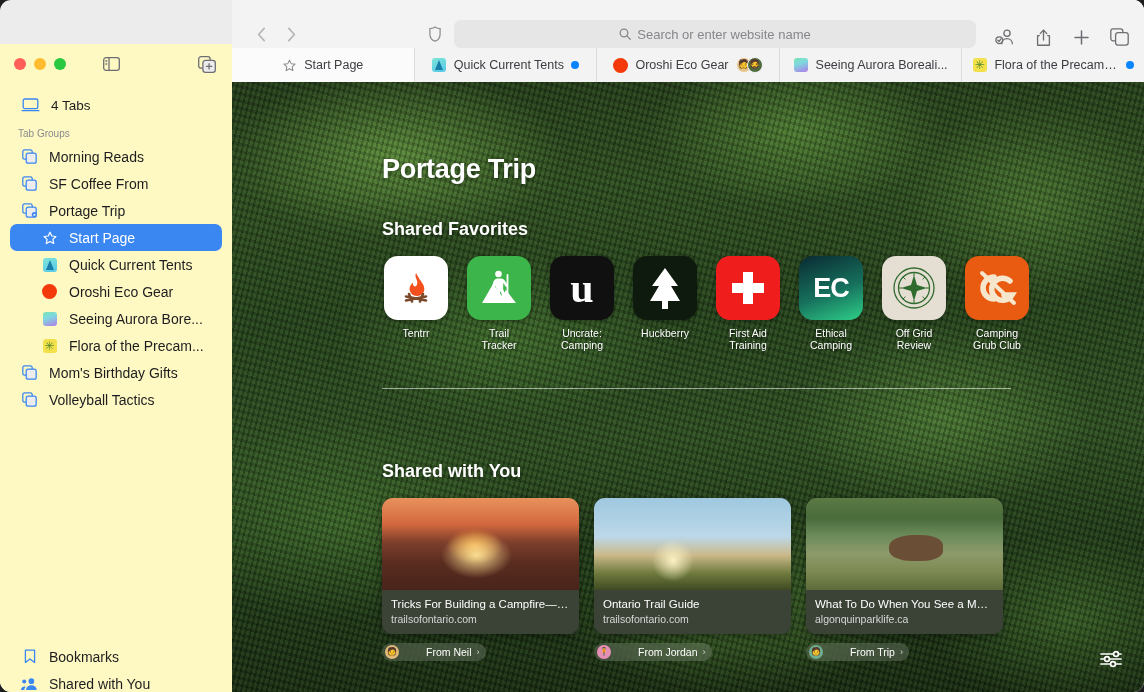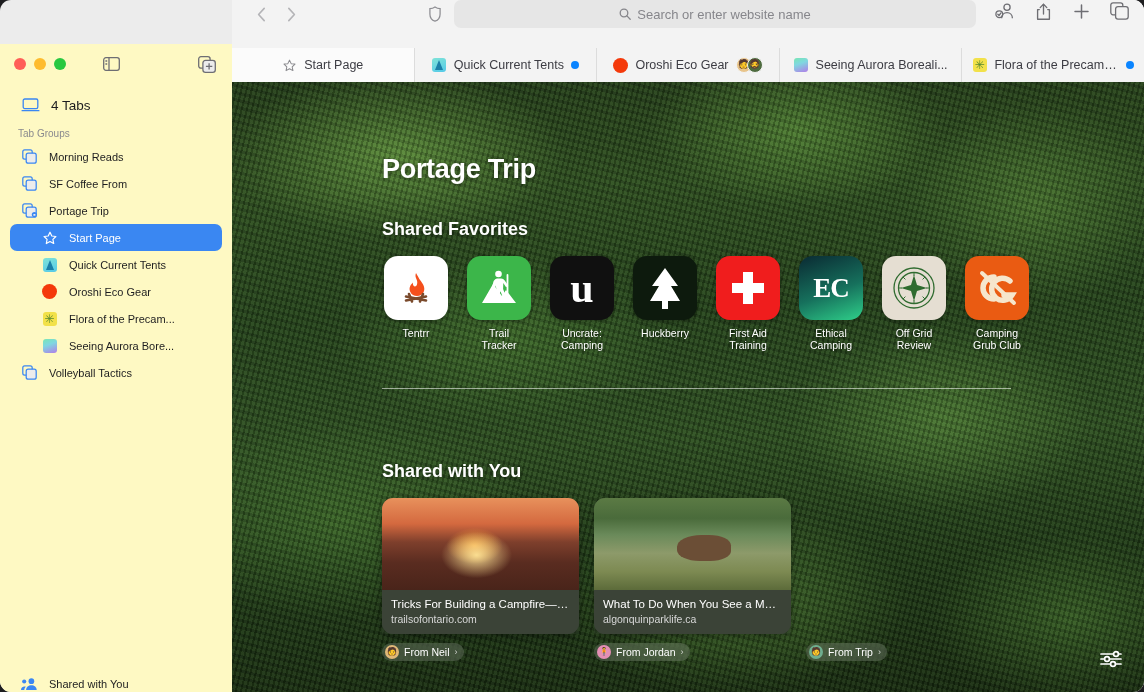--- a/index.html
+++ b/index.html
@@ -97,7 +97,7 @@
     background: #f2f2f2; position: relative; overflow: hidden;
   }
   .toolbar {
-    height: 48px; display: flex; align-items: flex-start;
+    height: 48px; display: flex; align-items: flex-end;
     background: #f3f3f3; padding: 0 14px; gap: 0;
     flex: 0 0 48px;
   }

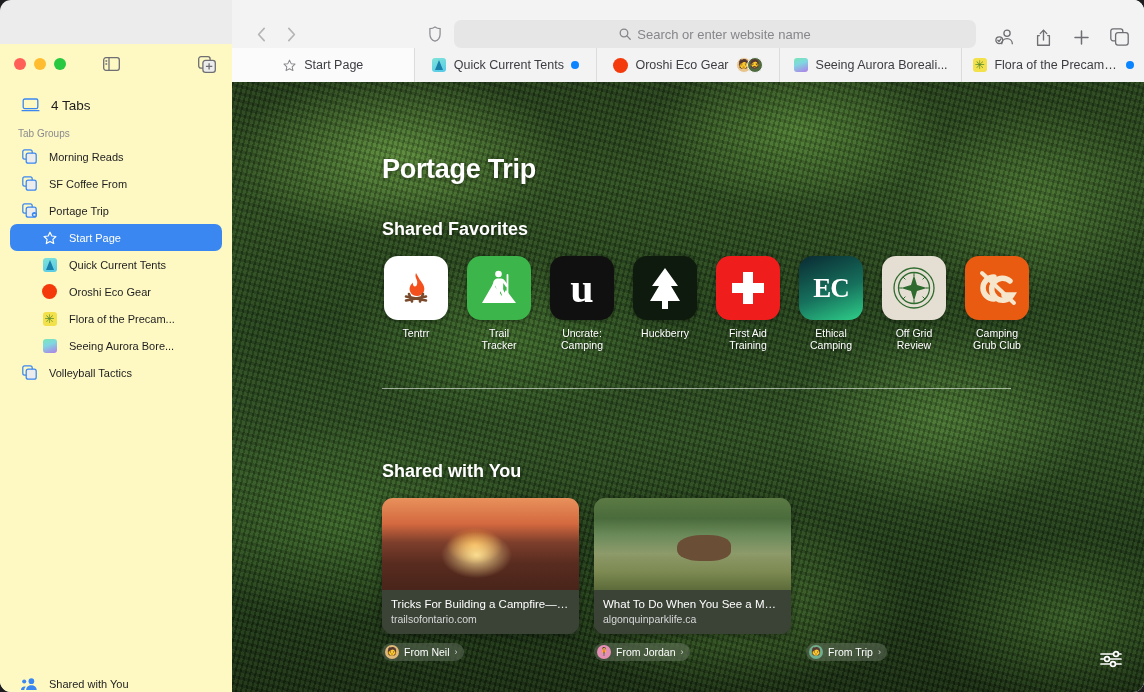--- a/index.html
+++ b/index.html
@@ -57,7 +57,7 @@
   .side-item {
     display: flex; align-items: center; gap: 11px;
     height: 27px; margin: 0 10px; padding-left: 11px;
-    border-radius: 7px; font-size: 11px; color: #1d1d1f;
+    border-radius: 7px; font-size: 14px; color: #1d1d1f;
     white-space: nowrap;
   }
   .side-item.sub { padding-left: 31px; }

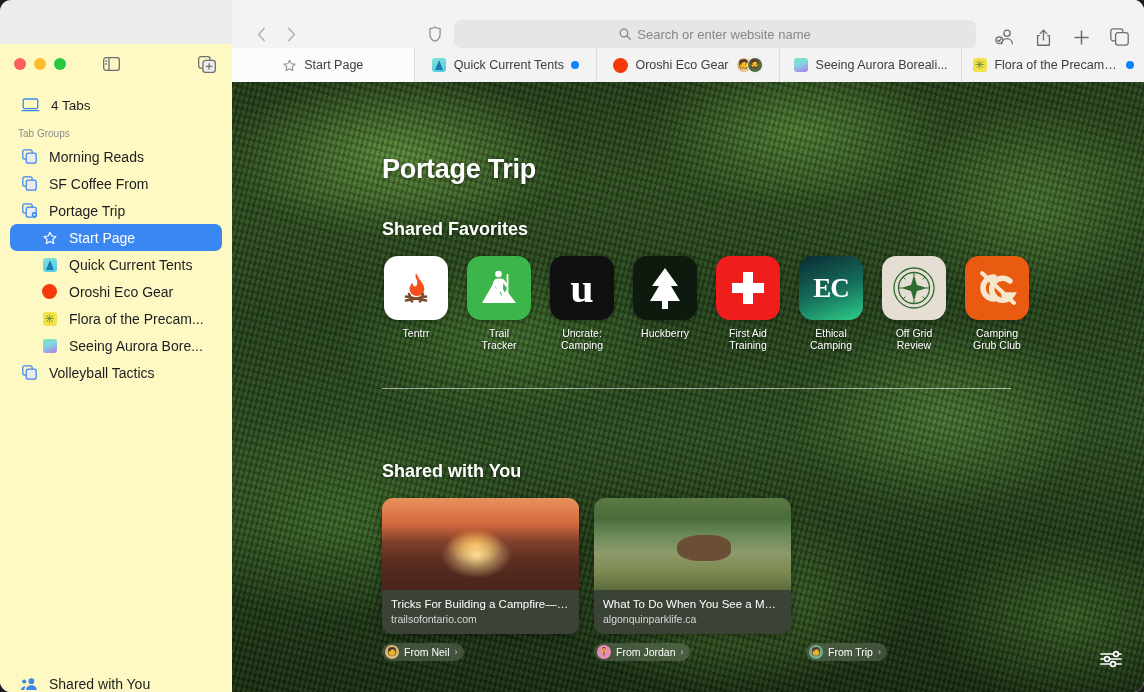--- a/index.html
+++ b/index.html
@@ -586,7 +586,7 @@
 
             <div class="fav">
               <span class="tile" style="background:linear-gradient(160deg,#0a2a33 0%,#16705c 55%,#2fd08a 100%);">
-                <span style="font-family:Liberation Serif, serif;font-weight:700;font-size:27px;color:#fff;letter-spacing:-1px;">EC</span>
+                <span style="font-family:Liberation Sans, sans-serif;font-weight:700;font-size:27px;color:#fff;letter-spacing:-1px;">EC</span>
               </span>
               <span class="cap">Ethical
 Camping</span>

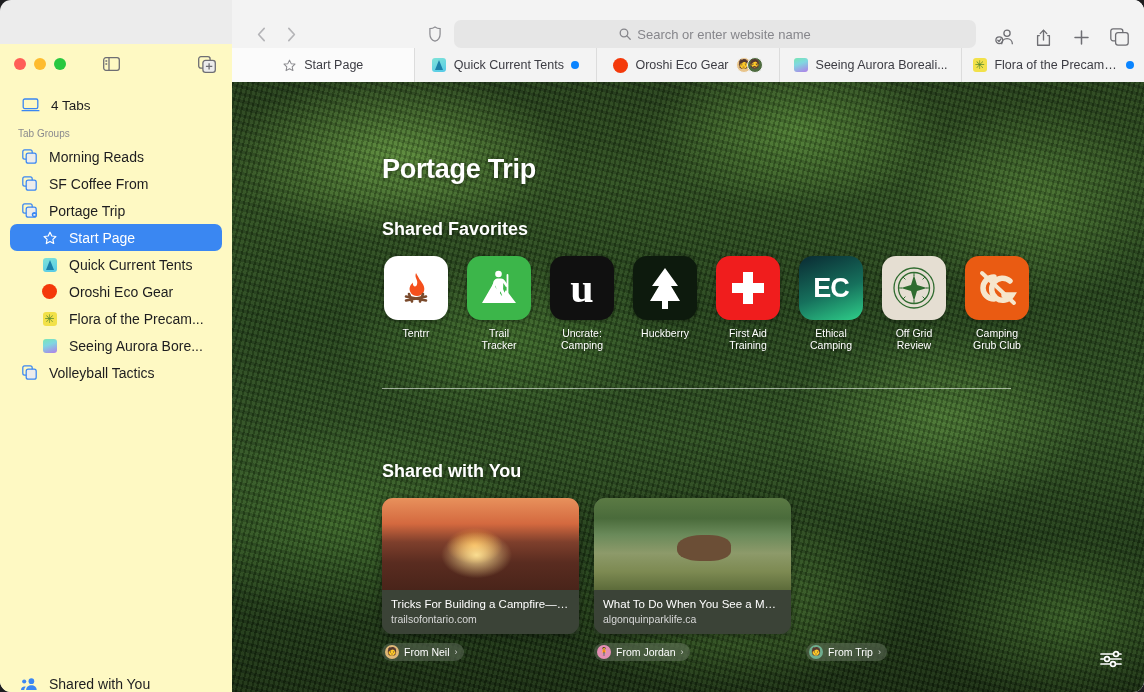--- a/index.html
+++ b/index.html
@@ -366,16 +366,16 @@
 
     <div class="side-item sub">
       <span class="ico">
-        <span class="fav-ico fav-flora"></span>
-      </span>
-      <span class="label">Flora of the Precam...</span>
+        <span class="fav-ico fav-aurora"></span>
+      </span>
+      <span class="label">Seeing Aurora Bore...</span>
     </div>
 
     <div class="side-item sub">
       <span class="ico">
-        <span class="fav-ico fav-aurora"></span>
-      </span>
-      <span class="label">Seeing Aurora Bore...</span>
+        <span class="fav-ico fav-flora"></span>
+      </span>
+      <span class="label">Flora of the Precam...</span>
     </div>
 
 

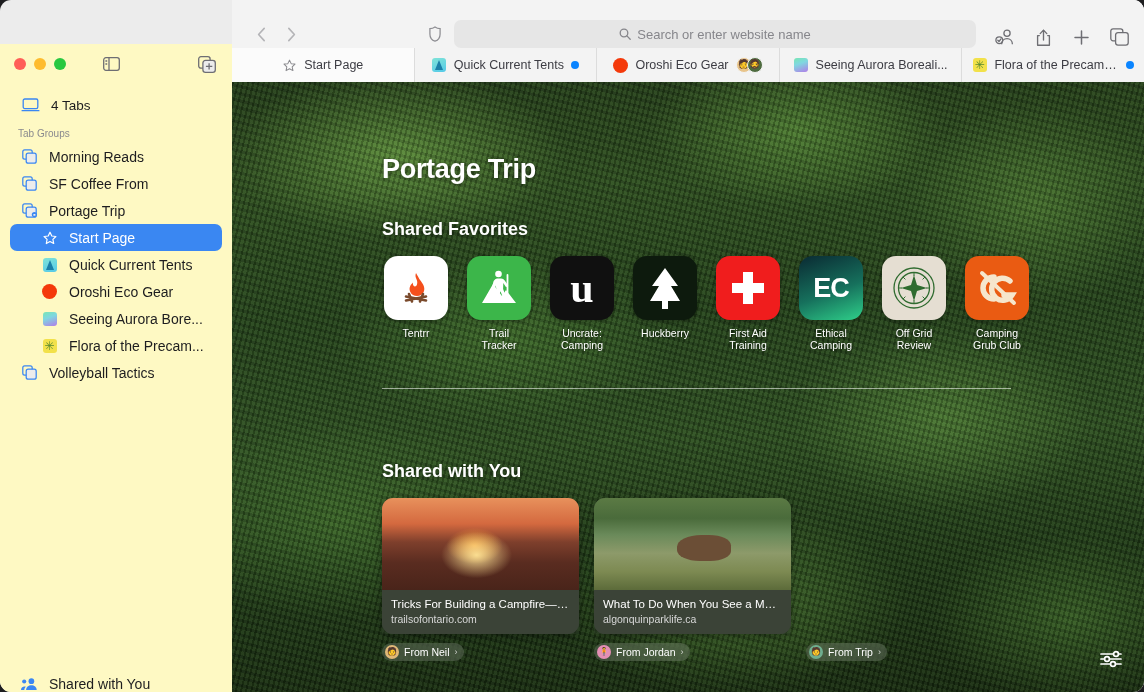--- a/index.html
+++ b/index.html
@@ -378,6 +378,15 @@
       <span class="label">Flora of the Precam...</span>
     </div>
 
+    <div class="side-item">
+      <span class="ico" style="color:#3a87f2;">
+        <svg width="15" height="15" viewBox="0 0 15 15" fill="none" stroke="currentColor" stroke-width="1.25">
+          <rect x="0.8" y="0.8" width="9.4" height="9.4" rx="1.9"></rect>
+          <rect x="4.2" y="4.2" width="10" height="10" rx="2" fill="#ececec"></rect>
+        </svg>
+      </span>
+      <span class="label">Mom's Birthday Gifts</span>
+    </div>
 
     <div class="side-item">
       <span class="ico" style="color:#3a87f2;">

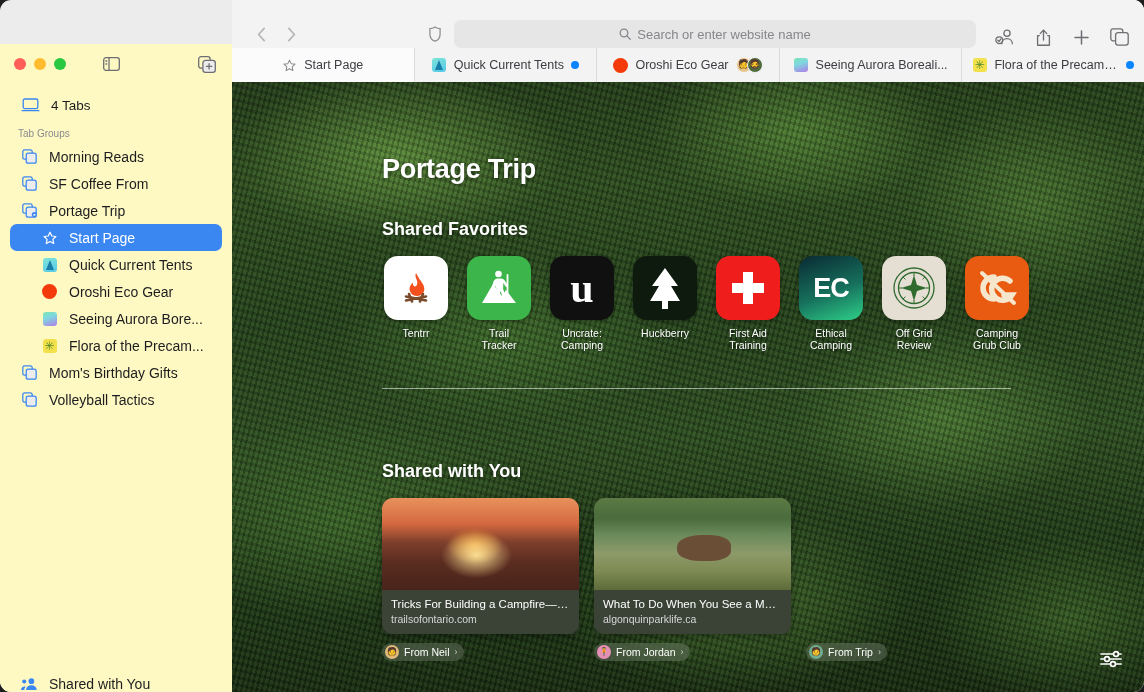--- a/index.html
+++ b/index.html
@@ -653,6 +653,13 @@
               </div>
             </div>
 
+            <div class="swy-card">
+              <div class="swy-img img-hike"></div>
+              <div class="swy-meta">
+                <div class="swy-title">Ontario Trail Guide</div>
+                <div class="swy-url">trailsofontario.com</div>
+              </div>
+            </div>
 
             <div class="swy-card">
               <div class="swy-img img-moose"></div>

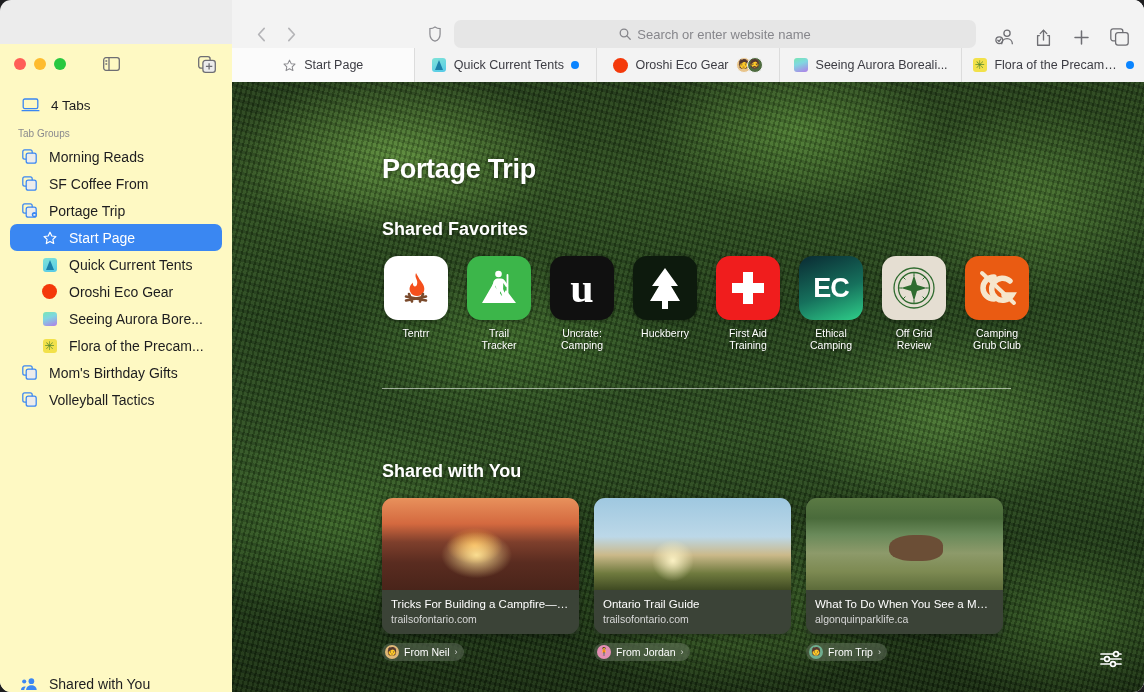--- a/index.html
+++ b/index.html
@@ -399,6 +399,14 @@
     </div>
 
     <div class="sidebar-bottom">
+      <div class="side-item" style="height:27px;">
+        <span class="ico" style="color:#3a87f2;">
+          <svg width="12" height="15" viewBox="0 0 12 15" fill="none" stroke="currentColor" stroke-width="1.3" stroke-linejoin="round">
+            <path d="M1.4 1.2h9.2v12.2L6 9.9l-4.6 3.5z"></path>
+          </svg>
+        </span>
+        <span class="label">Bookmarks</span>
+      </div>
       <div class="side-item" style="height:27px;">
         <span class="ico" style="color:#3a87f2;">
           <svg width="18" height="14" viewBox="0 0 18 14" fill="currentColor">

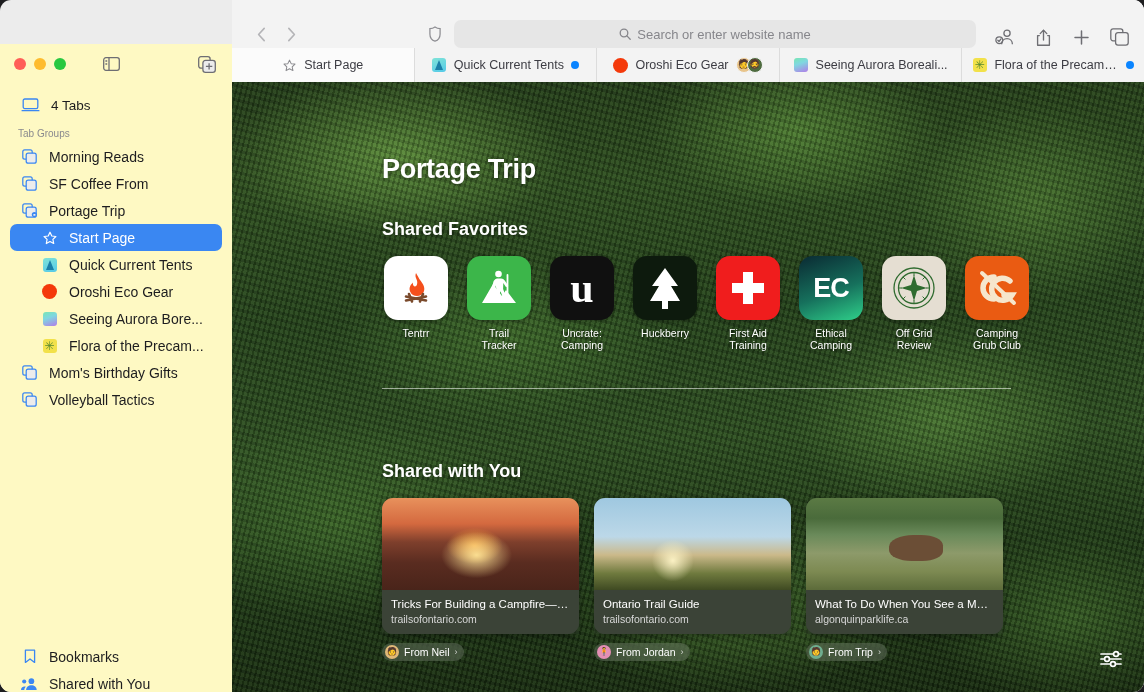--- a/index.html
+++ b/index.html
@@ -235,7 +235,7 @@
     width: 14px; height: 14px; border-radius: 50%;
     font-size: 8px; line-height: 14px; text-align: center; overflow:hidden;
   }
-  .from-chip .ftxt { font-size: 10.5px; color: #fff; }
+  .from-chip .ftxt { font-size: 10.5px; color: #fff; margin-left: 22px; }
   .from-chip .chev { font-size: 9px; color: rgba(255,255,255,.75); }
 
   .settings-btn {

